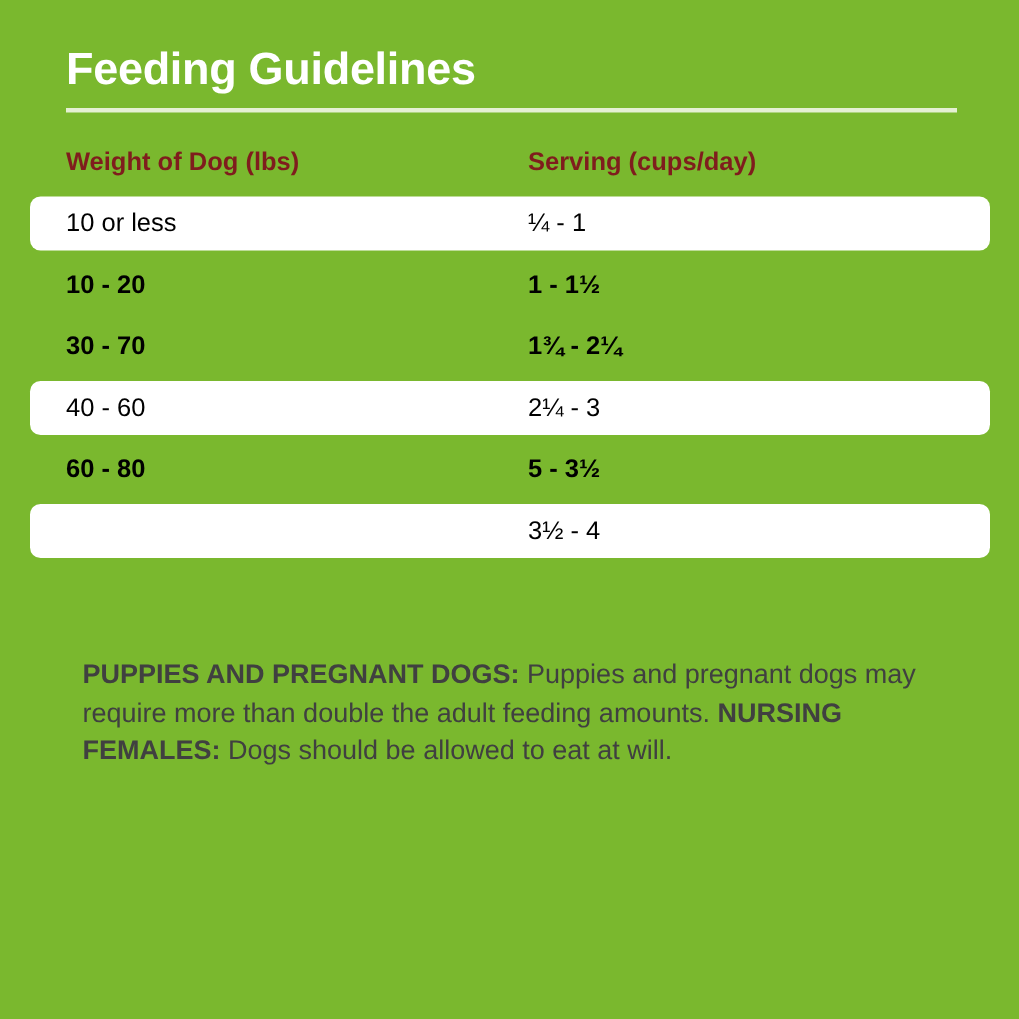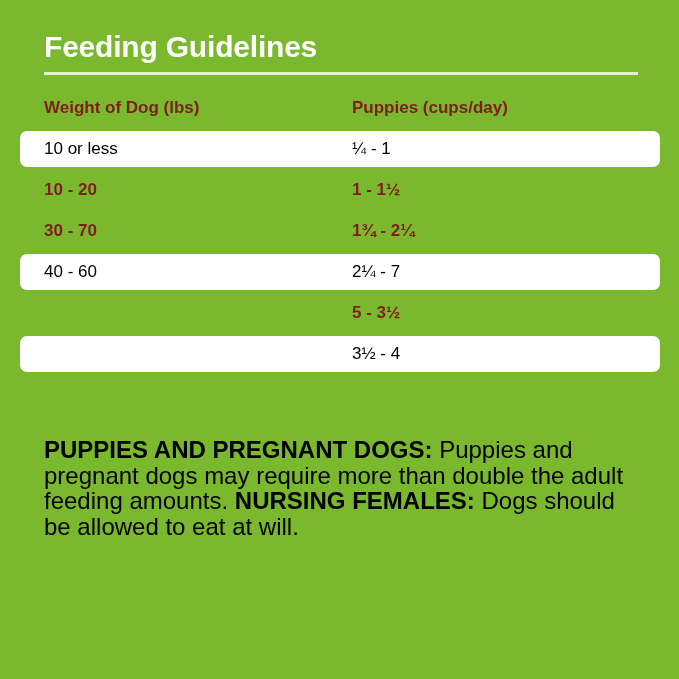--- a/index.html
+++ b/index.html
@@ -123,7 +123,7 @@
 
     <div class="head-row">
       <div class="head-cell c1">Weight of Dog (lbs)</div>
-      <div class="head-cell c2">Puppies (cups/day)</div>
+      <div class="head-cell c2">Serving (cups/day)</div>
     </div>
 
     <div class="row white">

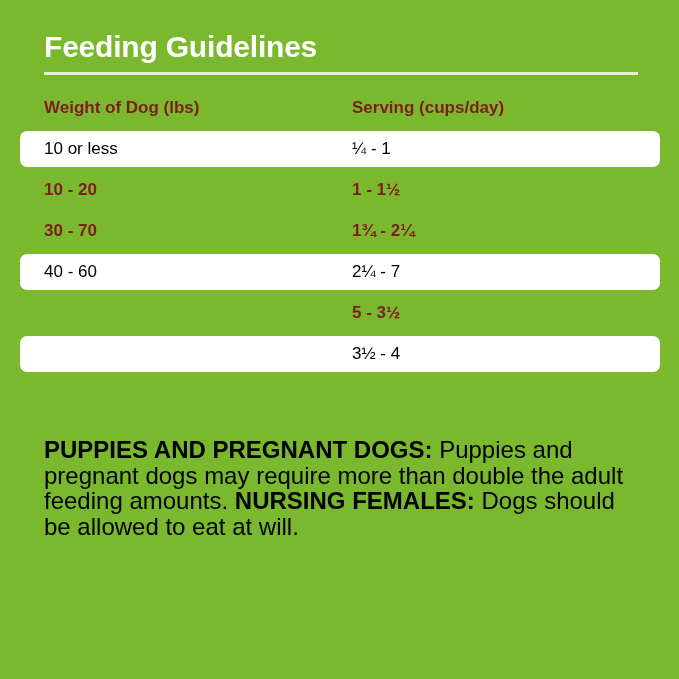--- a/index.html
+++ b/index.html
@@ -93,7 +93,7 @@
     font-weight: normal;
   }
   .row.green .cell {
-    color: #7f1d1d;
+    color: #000000;
     font-weight: bold;
     text-align: center;
   }

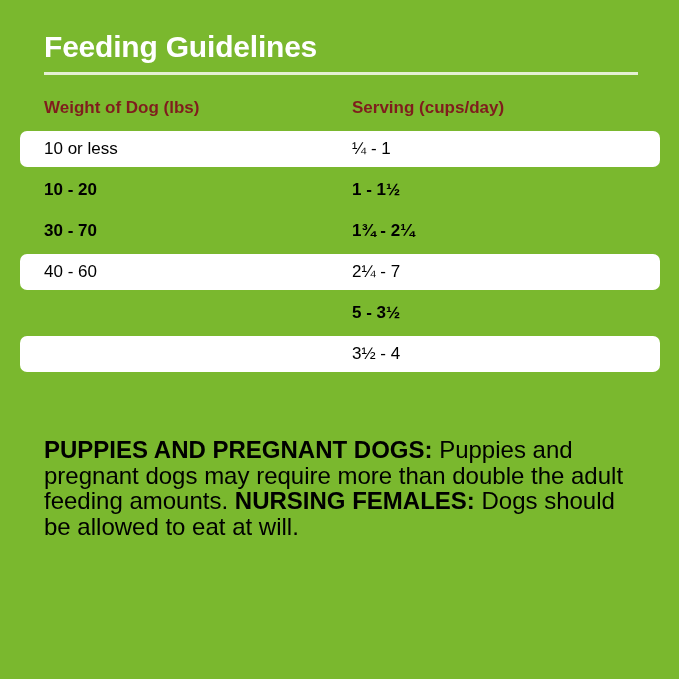--- a/index.html
+++ b/index.html
@@ -148,7 +148,7 @@
     <div class="row white">
       <div class="rowbg"></div>
       <div class="cell c1">40 - 60</div>
-      <div class="cell c2">2¼ - 7</div>
+      <div class="cell c2">2¼ - 3</div>
     </div>
 
     <div class="row green">

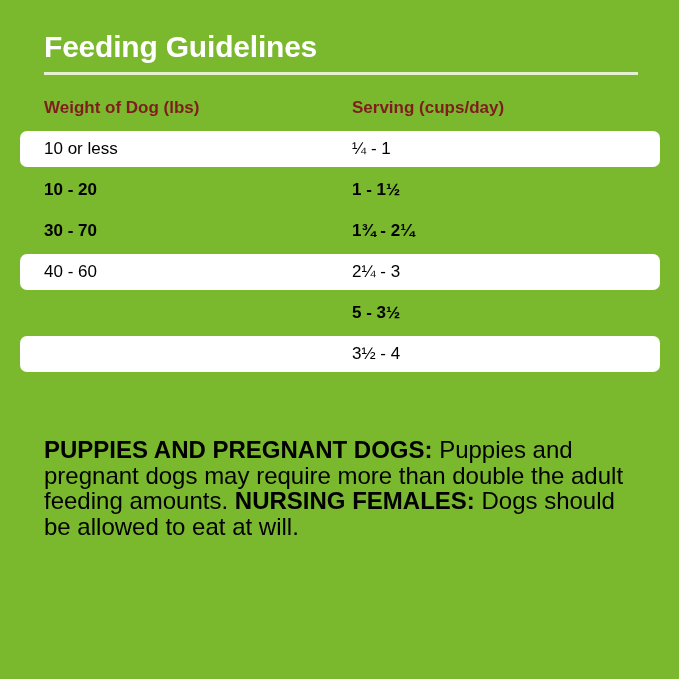--- a/index.html
+++ b/index.html
@@ -153,6 +153,7 @@
 
     <div class="row green">
       <div class="rowbg"></div>
+      <div class="cell c1">60 - 80</div>
       <div class="cell c2">5 - 3½</div>
     </div>
 

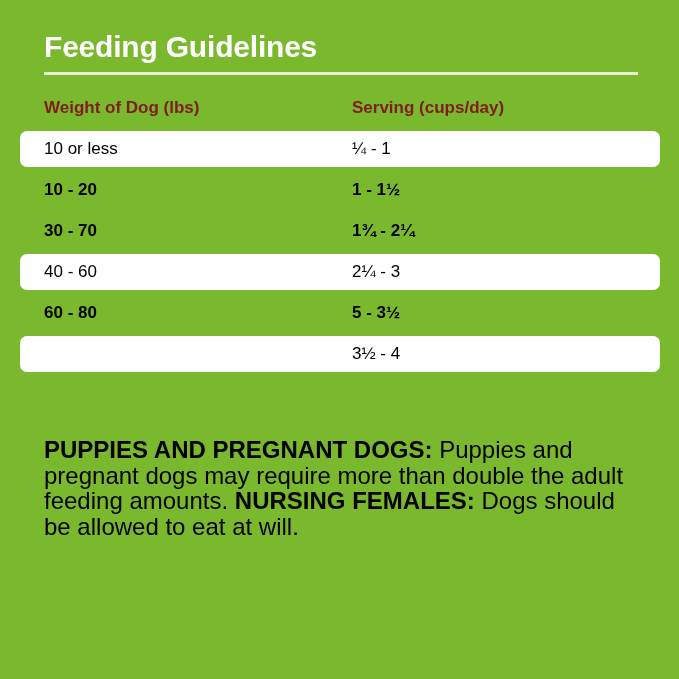--- a/index.html
+++ b/index.html
@@ -99,12 +99,12 @@
   }
   .note {
     position: absolute;
-    left: 44px;
+    left: 55px;
     top: 437px;
     width: 600px;
-    font-size: 24px;
+    font-size: 18px;
     line-height: 25.5px;
-    color: #000000;
+    color: #404040;
     font-weight: normal;
   }
   .note b {

